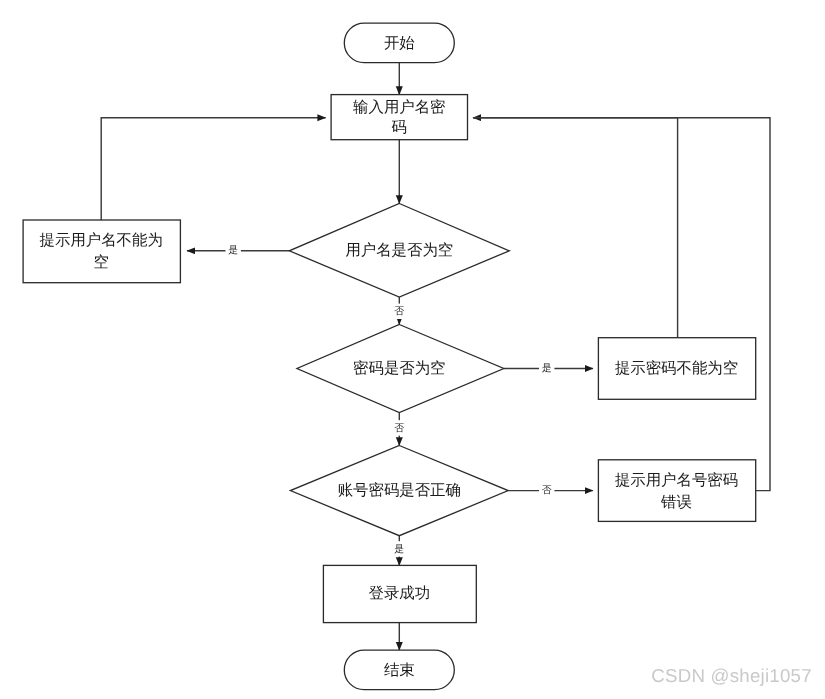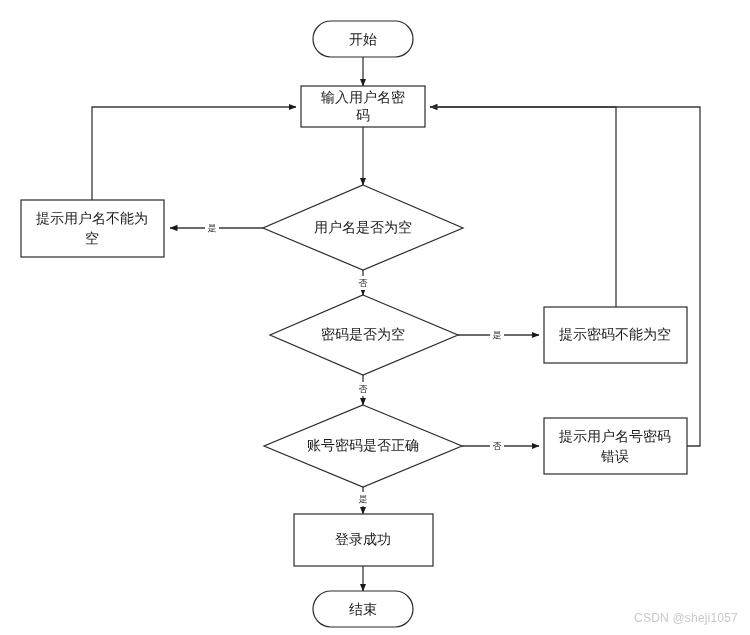--- a/index.html
+++ b/index.html
@@ -56,7 +56,7 @@
     right: 12px;
     bottom: 10px;
     font-family: "Liberation Sans", sans-serif;
-    font-size: 12px;
+    font-size: 17px;
     color: #c9c9c9;
     letter-spacing: 0.2px;
     user-select: none;

